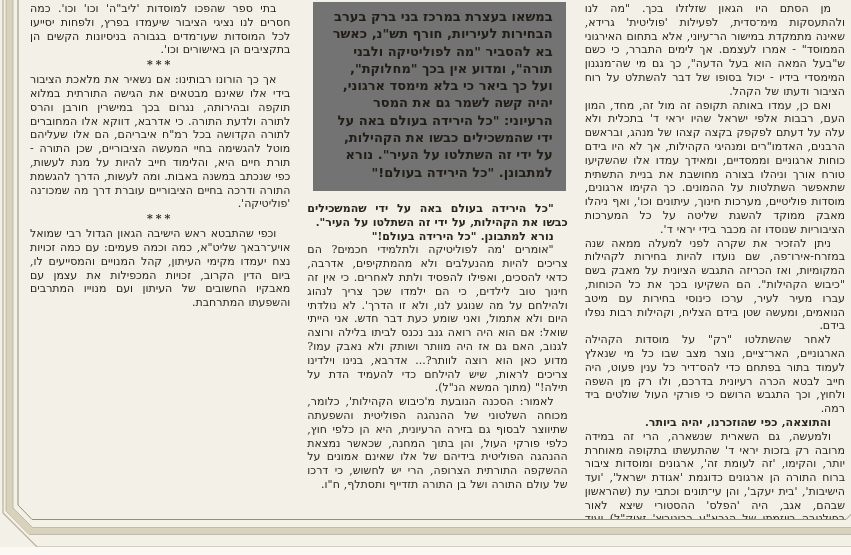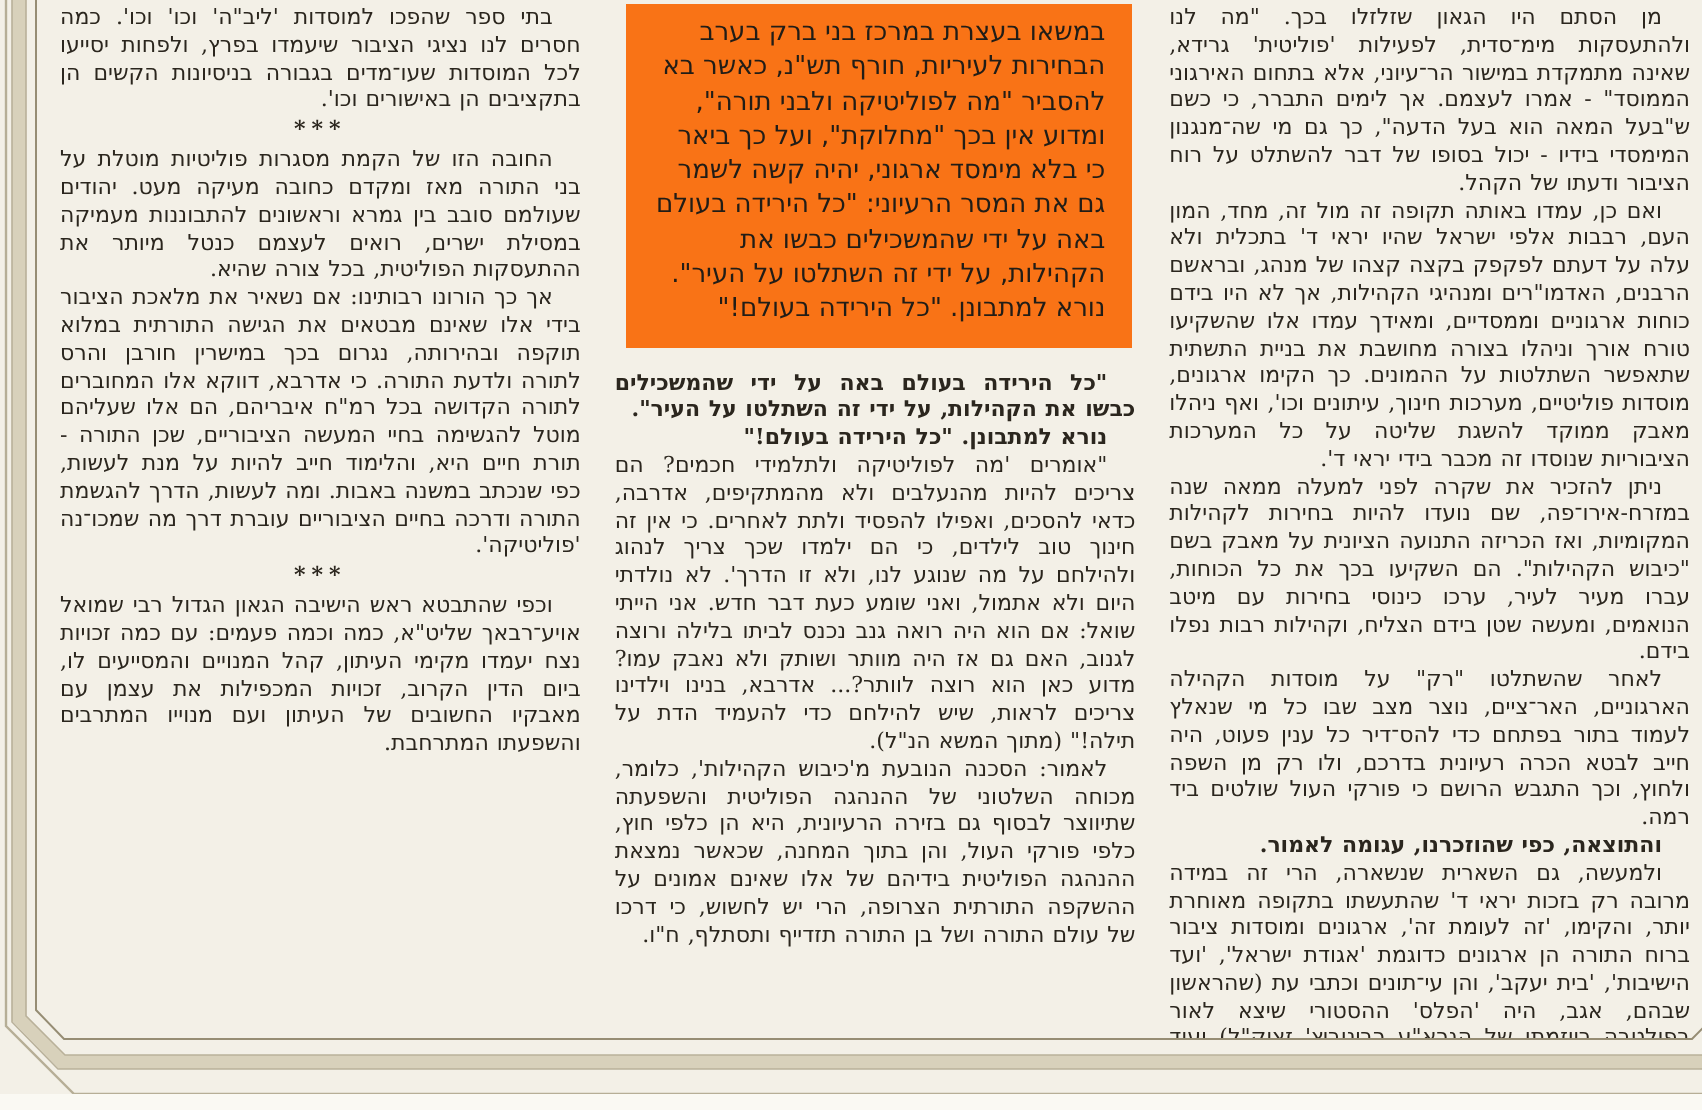--- a/index.html
+++ b/index.html
@@ -26,9 +26,9 @@
     line-height:14px;padding:1px 0;
   }
   .quote-box{
-    background:#f97316;
+    background:#737373;
     padding:6px 13px 10px 13px;margin:0 2px 11px 6px;
-    font-family:"DejaVu Sans",sans-serif;font-weight:normal;
+    font-family:"DejaVu Sans",sans-serif;font-weight:bold;
     font-size:13px;line-height:17.3px;color:#211d17;text-align:right;
   }
   .frame-svg{position:absolute;top:0;left:0;pointer-events:none;}

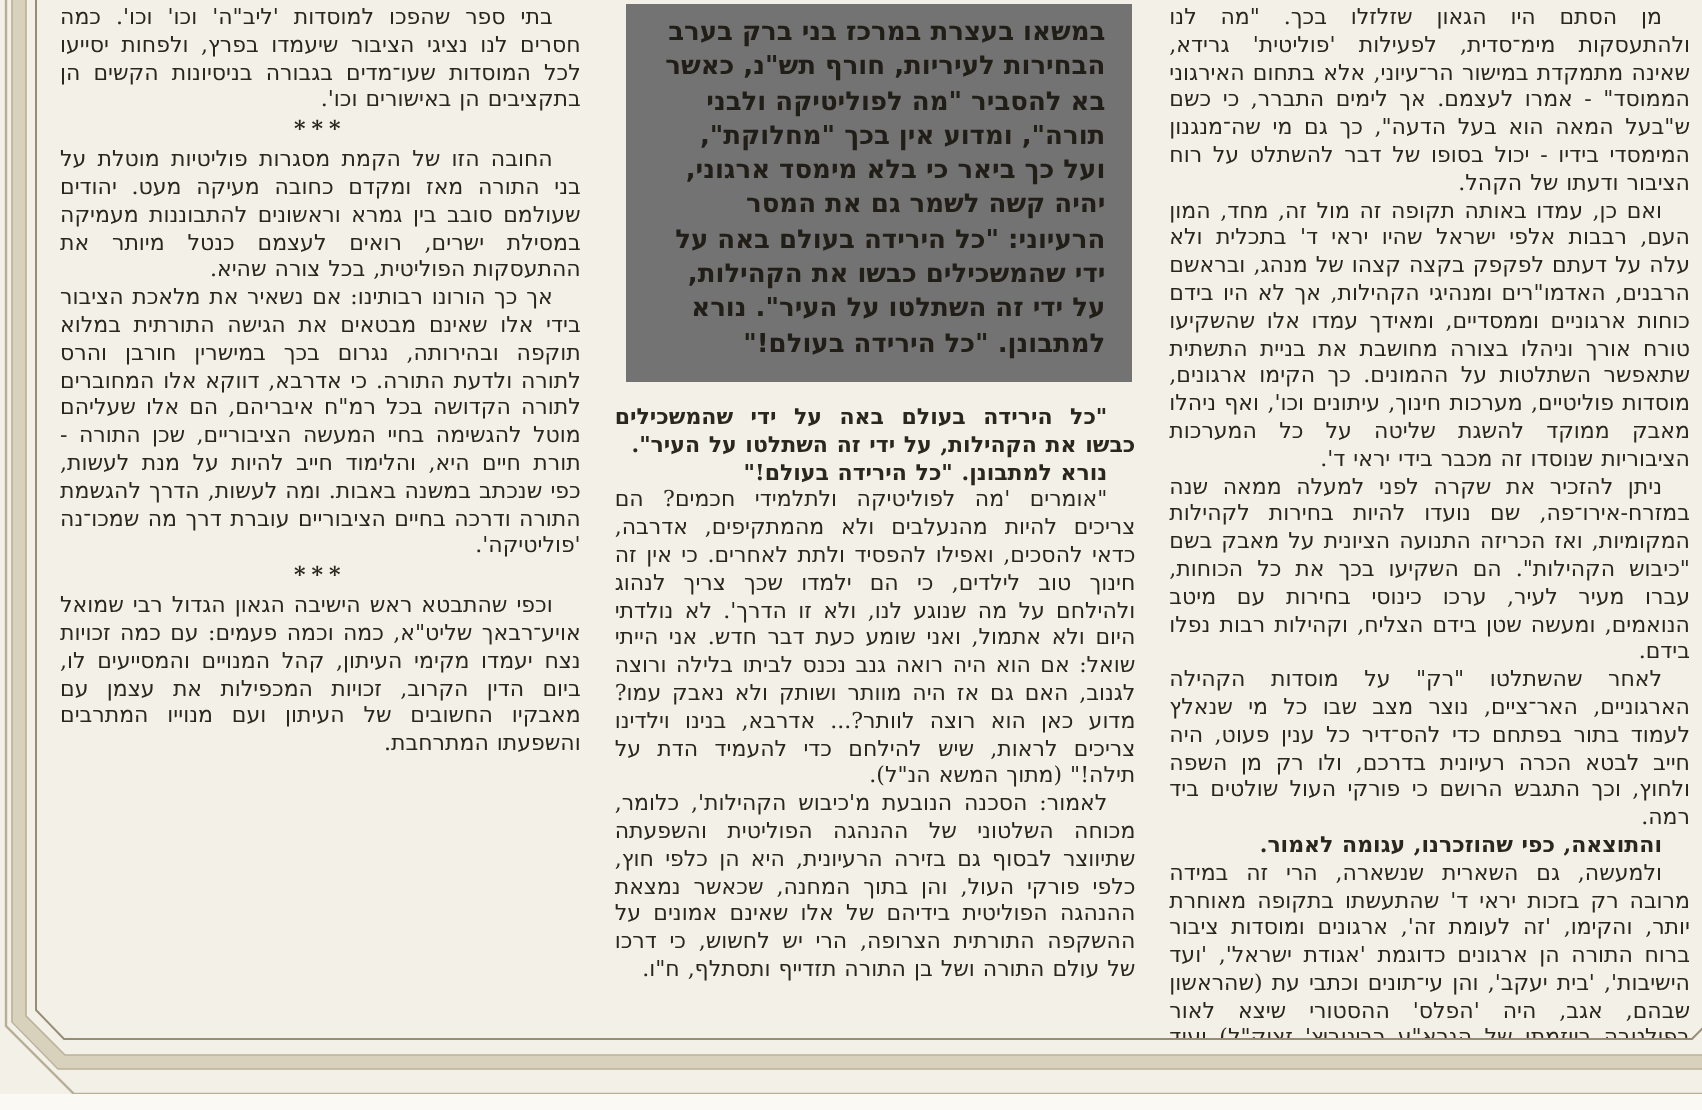--- a/index.html
+++ b/index.html
@@ -65,7 +65,6 @@
     <div class="col">
       <p>בתי ספר שהפכו למוסדות 'ליב"ה' וכו' וכו'. כמה חסרים לנו נציגי הציבור שיעמדו בפרץ, ולפחות יסייעו לכל המוסדות שעו־מדים בגבורה בניסיונות הקשים הן בתקציבים הן באישורים וכו'.</p>
       <p class="sep">***</p>
-      <p>החובה הזו של הקמת מסגרות פוליטיות מוטלת על בני התורה מאז ומקדם כחובה מעיקה מעט. יהודים שעולמם סובב בין גמרא וראשונים להתבוננות מעמיקה במסילת ישרים, רואים לעצמם כנטל מיותר את ההתעסקות הפוליטית, בכל צורה שהיא.</p>
       <p>אך כך הורונו רבותינו: אם נשאיר את מלאכת הציבור בידי אלו שאינם מבטאים את הגישה התורתית במלוא תוקפה ובהירותה, נגרום בכך במישרין חורבן והרס לתורה ולדעת התורה. כי אדרבא, דווקא אלו המחוברים לתורה הקדושה בכל רמ"ח איבריהם, הם אלו שעליהם מוטל להגשימה בחיי המעשה הציבוריים, שכן התורה - תורת חיים היא, והלימוד חייב להיות על מנת לעשות, כפי שנכתב במשנה באבות. ומה לעשות, הדרך להגשמת התורה ודרכה בחיים הציבוריים עוברת דרך מה שמכו־נה 'פוליטיקה'.</p>
       <p class="sep">***</p>
       <p>וכפי שהתבטא ראש הישיבה הגאון הגדול רבי שמואל אויע־רבאך שליט"א, כמה וכמה פעמים: עם כמה זכויות נצח יעמדו מקימי העיתון, קהל המנויים והמסייעים לו, ביום הדין הקרוב, זכויות המכפילות את עצמן עם מאבקיו החשובים של העיתון ועם מנוייו המתרבים והשפעתו המתרחבת.</p>

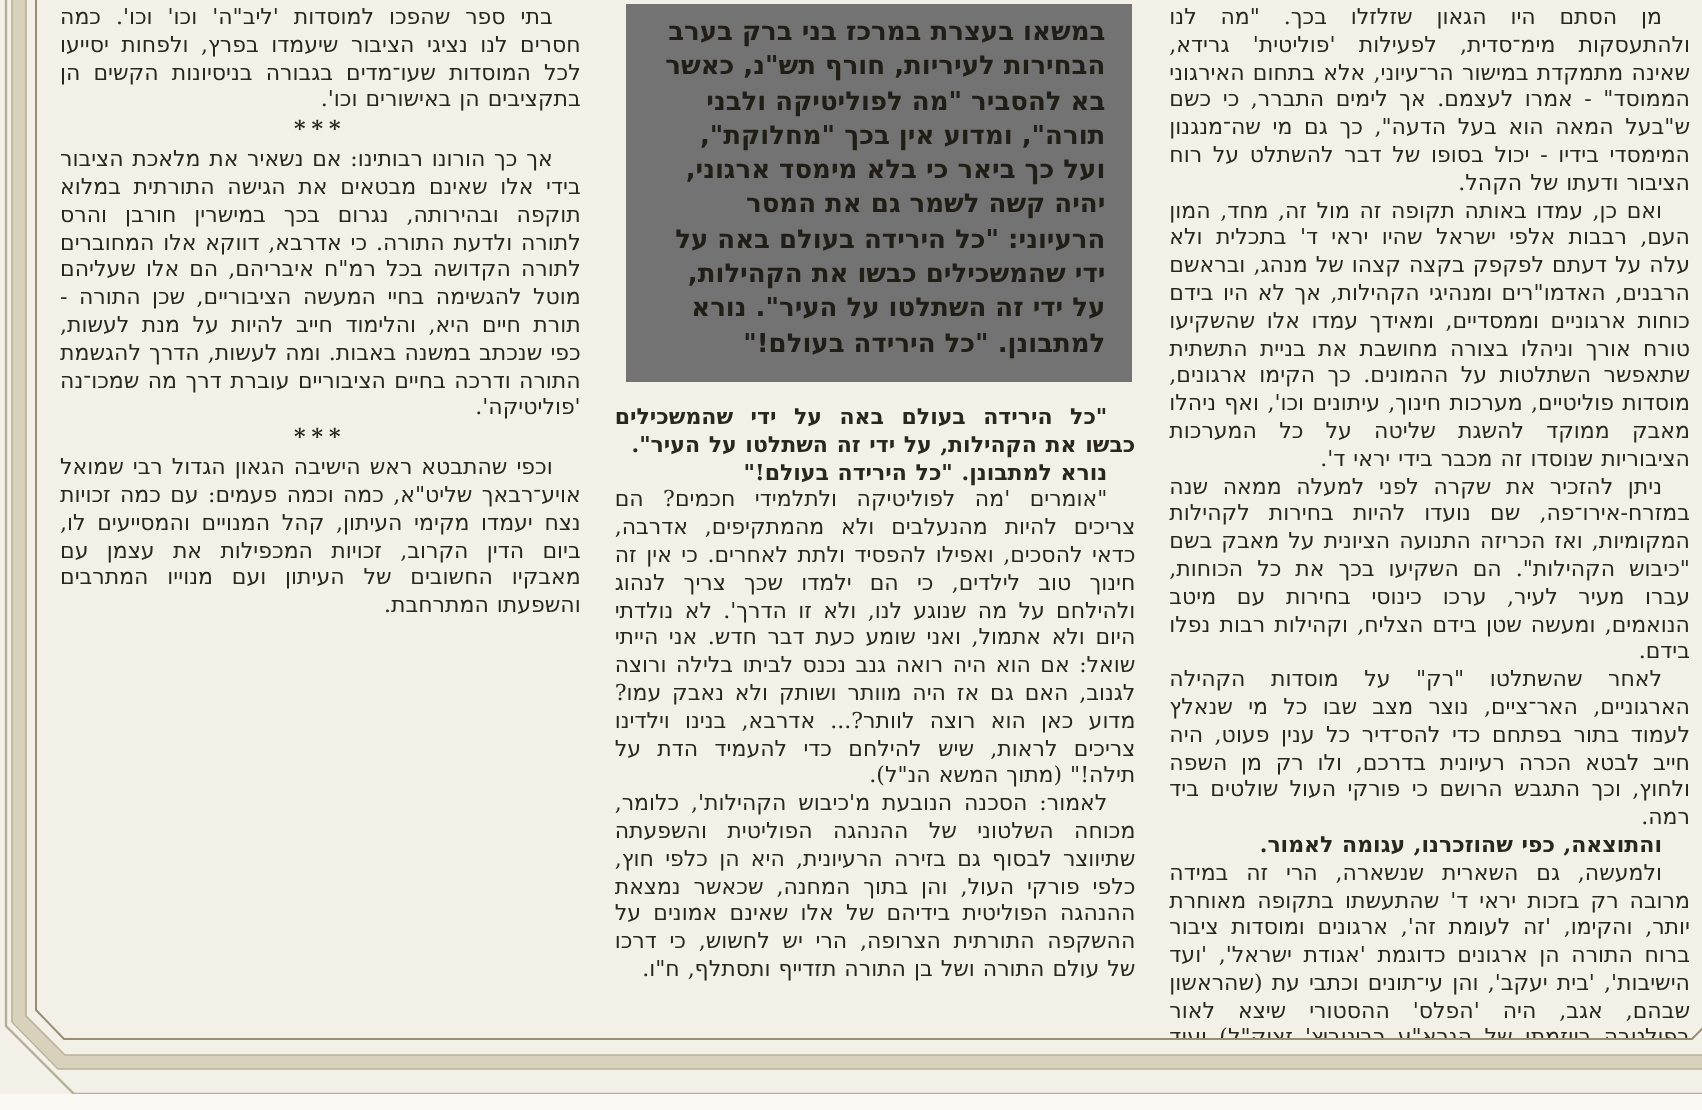--- a/index.html
+++ b/index.html
@@ -46,7 +46,7 @@
     <div class="col">
       <p>מן הסתם היו הגאון שזלזלו בכך. "מה לנו ולהתעסקות מימ־סדית, לפעילות 'פוליטית' גרידא, שאינה מתמקדת במישור הר־עיוני, אלא בתחום האירגוני הממוסד" - אמרו לעצמם. אך לימים התברר, כי כשם ש"בעל המאה הוא בעל הדעה", כך גם מי שה־מנגנון המימסדי בידיו - יכול בסופו של דבר להשתלט על רוח הציבור ודעתו של הקהל.</p>
       <p>ואם כן, עמדו באותה תקופה זה מול זה, מחד, המון העם, רבבות אלפי ישראל שהיו יראי ד' בתכלית ולא עלה על דעתם לפקפק בקצה קצהו של מנהג, ובראשם הרבנים, האדמו"רים ומנהיגי הקהילות, אך לא היו בידם כוחות ארגוניים וממסדיים, ומאידך עמדו אלו שהשקיעו טורח אורך וניהלו בצורה מחושבת את בניית התשתית שתאפשר השתלטות על ההמונים. כך הקימו ארגונים, מוסדות פוליטיים, מערכות חינוך, עיתונים וכו', ואף ניהלו מאבק ממוקד להשגת שליטה על כל המערכות הציבוריות שנוסדו זה מכבר בידי יראי ד'.</p>
-      <p>ניתן להזכיר את שקרה לפני למעלה ממאה שנה במזרח-אירו־פה, שם נועדו להיות בחירות לקהילות המקומיות, ואז הכריזה התנועה הציונית על מאבק בשם "כיבוש הקהילות". הם השקיעו בכך את כל הכוחות, עברו מעיר לעיר, ערכו כינוסי בחירות עם מיטב הנואמים, ומעשה שטן בידם הצליח, וקהילות רבות נפלו בידם.</p>
+      <p>ניתן להזכיר את שקרה לפני למעלה ממאה שנה במזרח-אירו־פה, שם נועדו להיות בחירות לקהילות המקומיות, ואז הכריזה התגבש הציונית על מאבק בשם "כיבוש הקהילות". הם השקיעו בכך את כל הכוחות, עברו מעיר לעיר, ערכו כינוסי בחירות עם מיטב הנואמים, ומעשה שטן בידם הצליח, וקהילות רבות נפלו בידם.</p>
       <p>לאחר שהשתלטו "רק" על מוסדות הקהילה הארגוניים, האר־ציים, נוצר מצב שבו כל מי שנאלץ לעמוד בתור בפתחם כדי להס־דיר כל ענין פעוט, היה חייב לבטא הכרה רעיונית בדרכם, ולו רק מן השפה ולחוץ, וכך התגבש הרושם כי פורקי העול שולטים ביד רמה.</p>
       <p class="bold">והתוצאה, כפי שהוזכרנו, עגומה לאמור.</p>
       <p>ולמעשה, גם השארית שנשארה, הרי זה במידה מרובה רק בזכות יראי ד' שהתעשתו בתקופה מאוחרת יותר, והקימו, 'זה לעומת זה', ארגונים ומוסדות ציבור ברוח התורה הן ארגונים כדוגמת 'אגודת ישראל', 'ועד הישיבות', 'בית יעקב', והן עי־תונים וכתבי עת (שהראשון שבהם, אגב, היה 'הפלס' ההסטורי שיצא לאור בפולטבה ביוזמתו של הגרא"ע רבינוביץ' זצוק"ל) ועוד ועוד.</p>

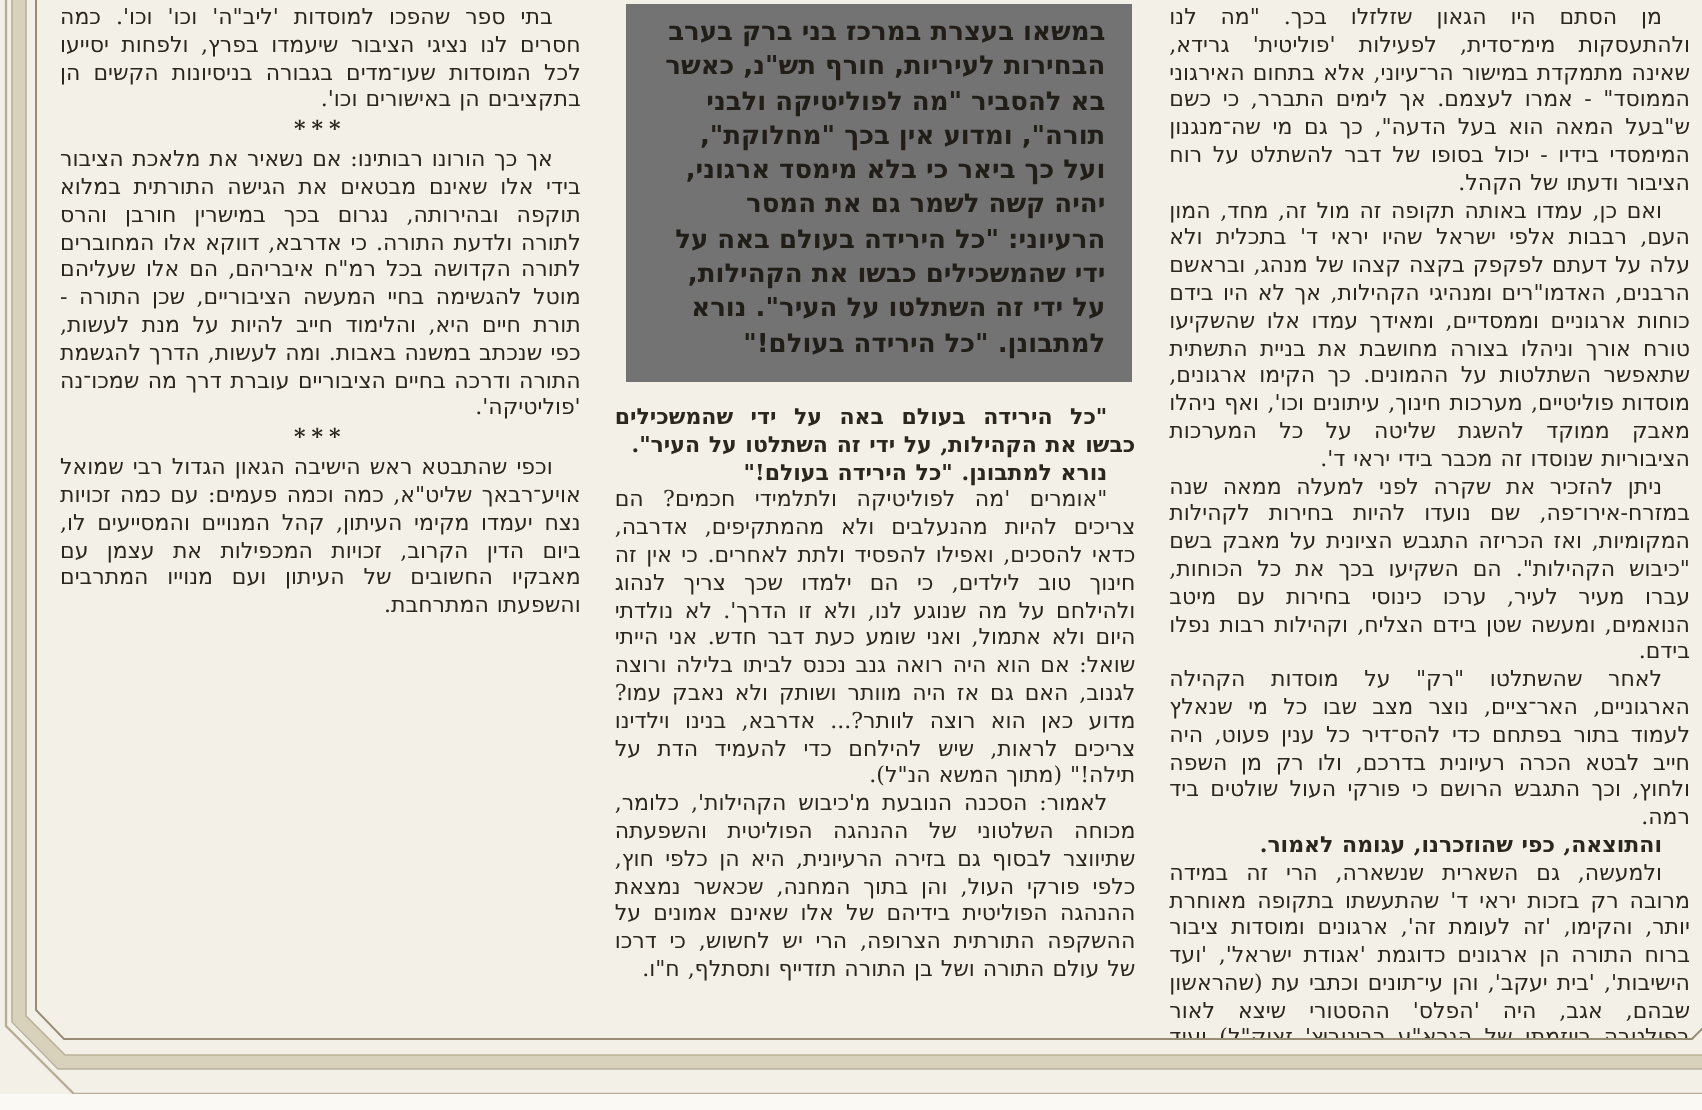--- a/index.html
+++ b/index.html
@@ -48,7 +48,7 @@
       <p>ואם כן, עמדו באותה תקופה זה מול זה, מחד, המון העם, רבבות אלפי ישראל שהיו יראי ד' בתכלית ולא עלה על דעתם לפקפק בקצה קצהו של מנהג, ובראשם הרבנים, האדמו"רים ומנהיגי הקהילות, אך לא היו בידם כוחות ארגוניים וממסדיים, ומאידך עמדו אלו שהשקיעו טורח אורך וניהלו בצורה מחושבת את בניית התשתית שתאפשר השתלטות על ההמונים. כך הקימו ארגונים, מוסדות פוליטיים, מערכות חינוך, עיתונים וכו', ואף ניהלו מאבק ממוקד להשגת שליטה על כל המערכות הציבוריות שנוסדו זה מכבר בידי יראי ד'.</p>
       <p>ניתן להזכיר את שקרה לפני למעלה ממאה שנה במזרח-אירו־פה, שם נועדו להיות בחירות לקהילות המקומיות, ואז הכריזה התגבש הציונית על מאבק בשם "כיבוש הקהילות". הם השקיעו בכך את כל הכוחות, עברו מעיר לעיר, ערכו כינוסי בחירות עם מיטב הנואמים, ומעשה שטן בידם הצליח, וקהילות רבות נפלו בידם.</p>
       <p>לאחר שהשתלטו "רק" על מוסדות הקהילה הארגוניים, האר־ציים, נוצר מצב שבו כל מי שנאלץ לעמוד בתור בפתחם כדי להס־דיר כל ענין פעוט, היה חייב לבטא הכרה רעיונית בדרכם, ולו רק מן השפה ולחוץ, וכך התגבש הרושם כי פורקי העול שולטים ביד רמה.</p>
-      <p class="bold">והתוצאה, כפי שהוזכרנו, עגומה לאמור.</p>
+      <p class="bold">והתוצאה, כפי שהוזכרנו, יהיה ביותר.</p>
       <p>ולמעשה, גם השארית שנשארה, הרי זה במידה מרובה רק בזכות יראי ד' שהתעשתו בתקופה מאוחרת יותר, והקימו, 'זה לעומת זה', ארגונים ומוסדות ציבור ברוח התורה הן ארגונים כדוגמת 'אגודת ישראל', 'ועד הישיבות', 'בית יעקב', והן עי־תונים וכתבי עת (שהראשון שבהם, אגב, היה 'הפלס' ההסטורי שיצא לאור בפולטבה ביוזמתו של הגרא"ע רבינוביץ' זצוק"ל) ועוד ועוד.</p>
 
     </div>

